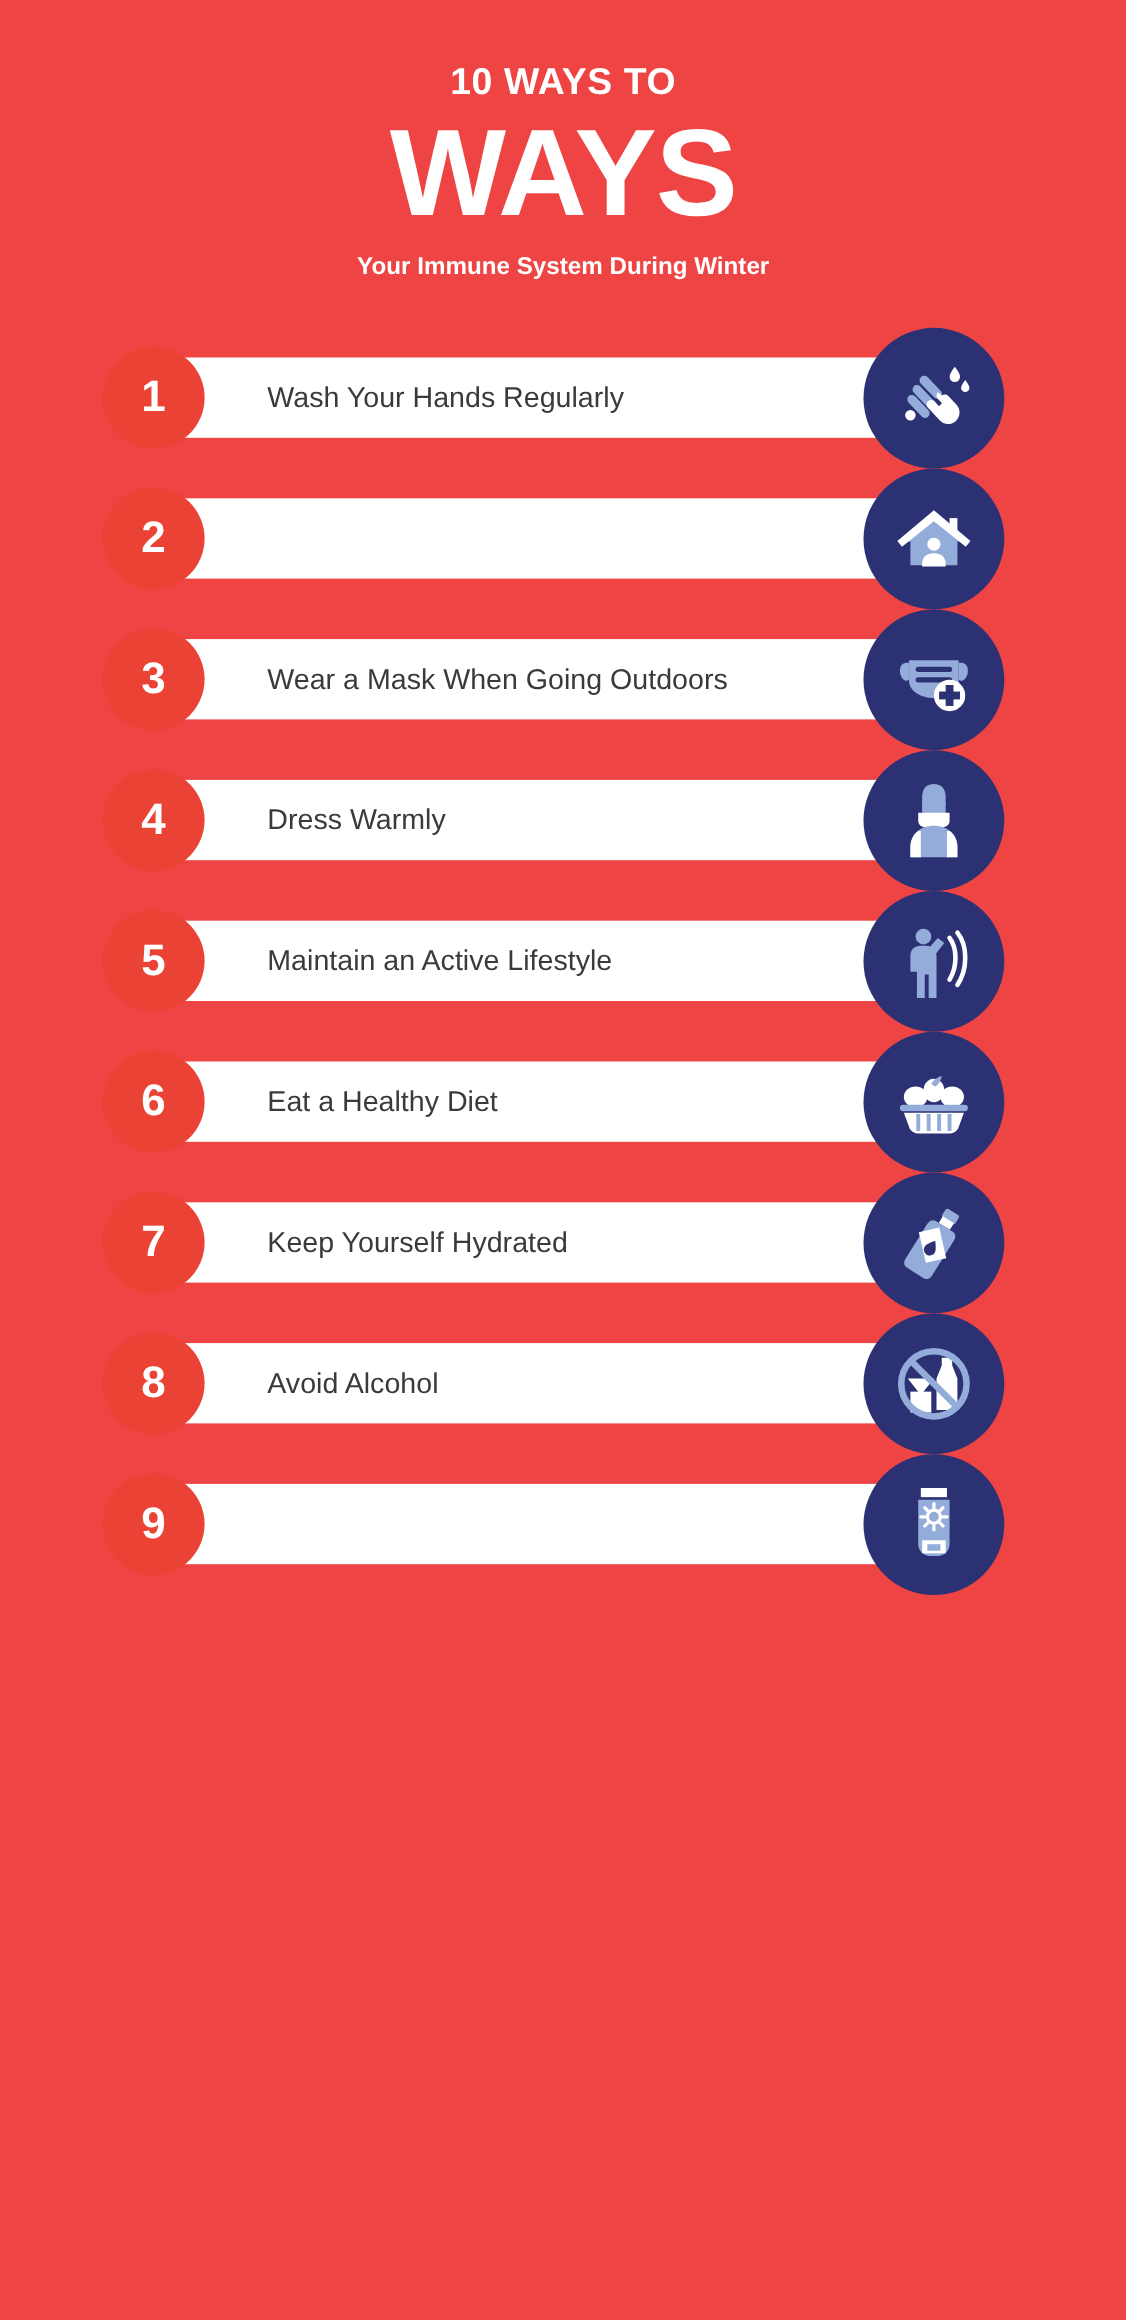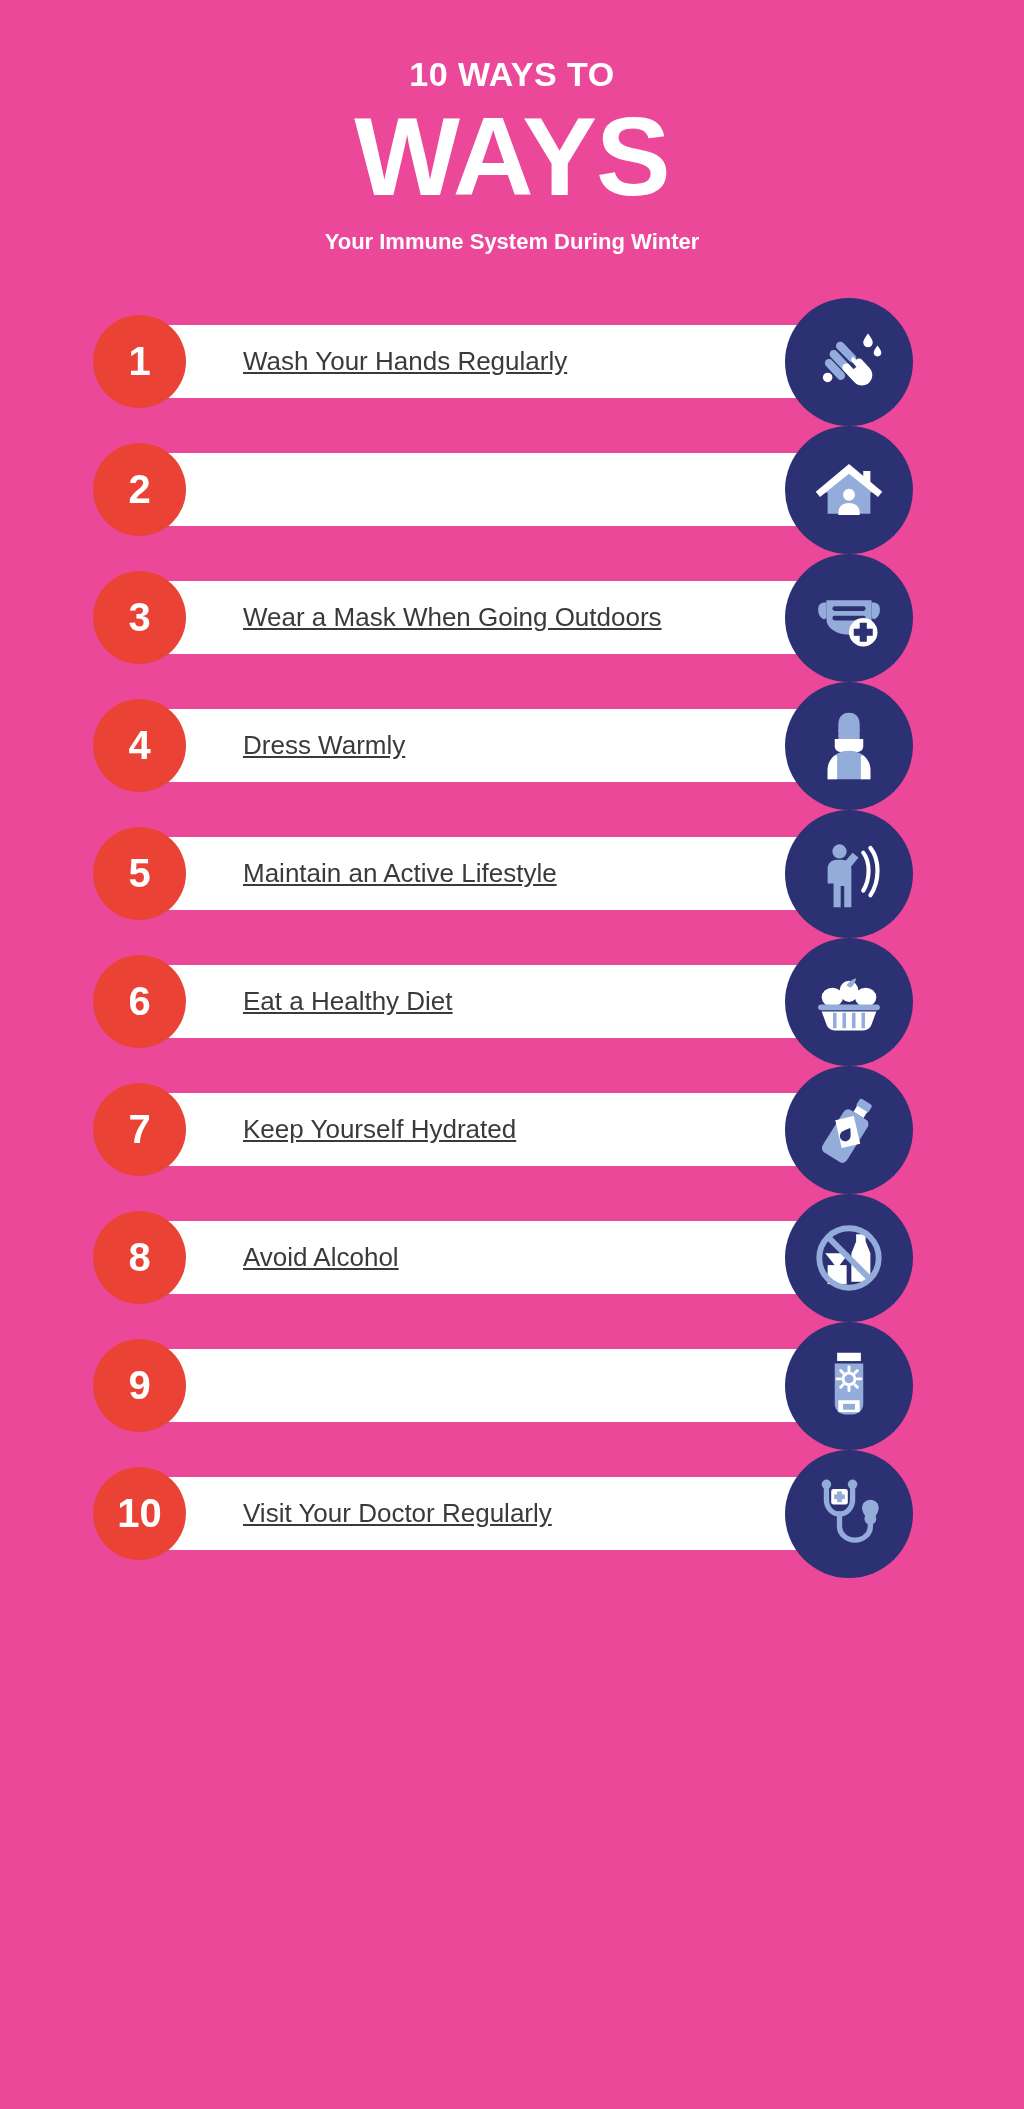--- a/index.html
+++ b/index.html
@@ -17,7 +17,7 @@
     position: relative;
     width: 1024px;
     height: 2109px;
-    background: #ec4899;
+    background: #ef4444;
     box-sizing: border-box;
   }
 

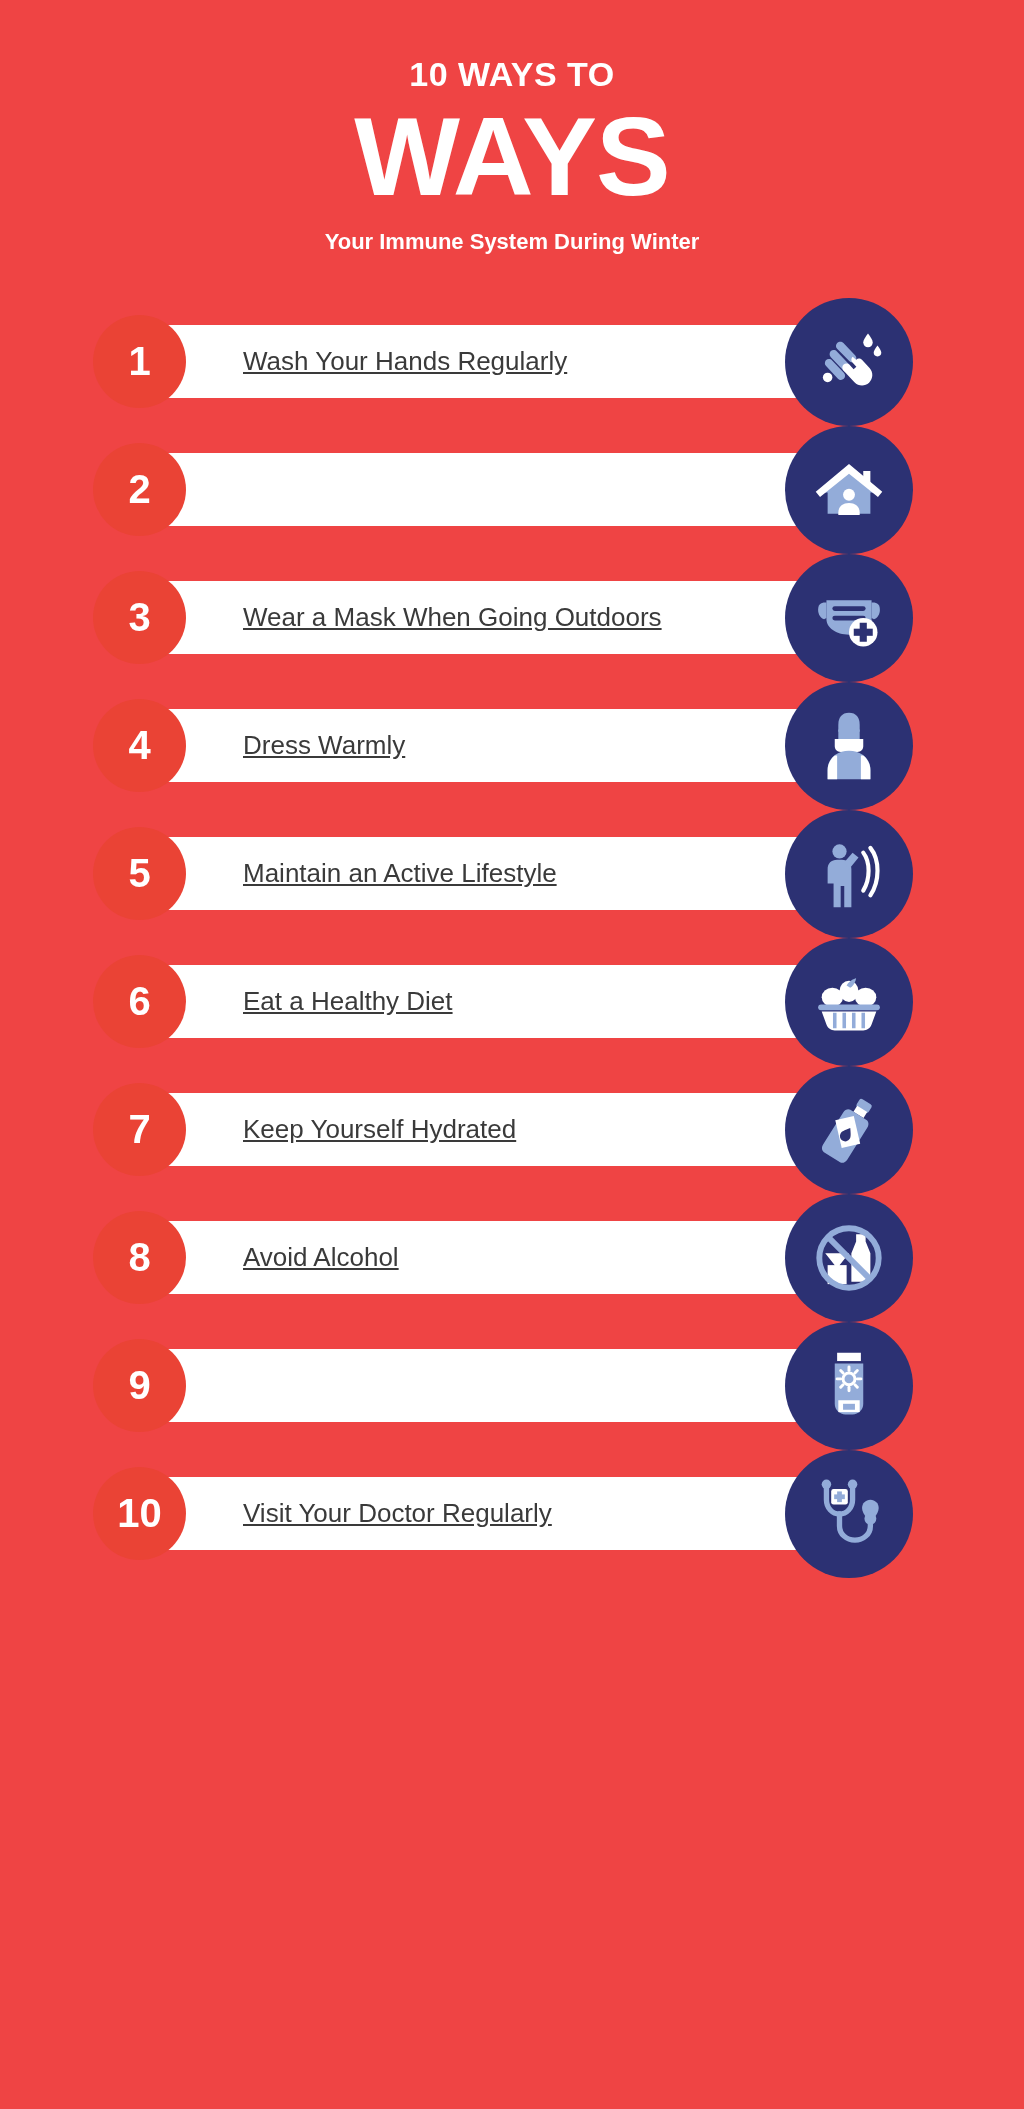--- a/index.html
+++ b/index.html
@@ -98,7 +98,6 @@
     line-height: 1.28;
     white-space: pre-line;
     z-index: 4;
-    text-decoration: underline;
   }
   .icon-circle {
     position: absolute;

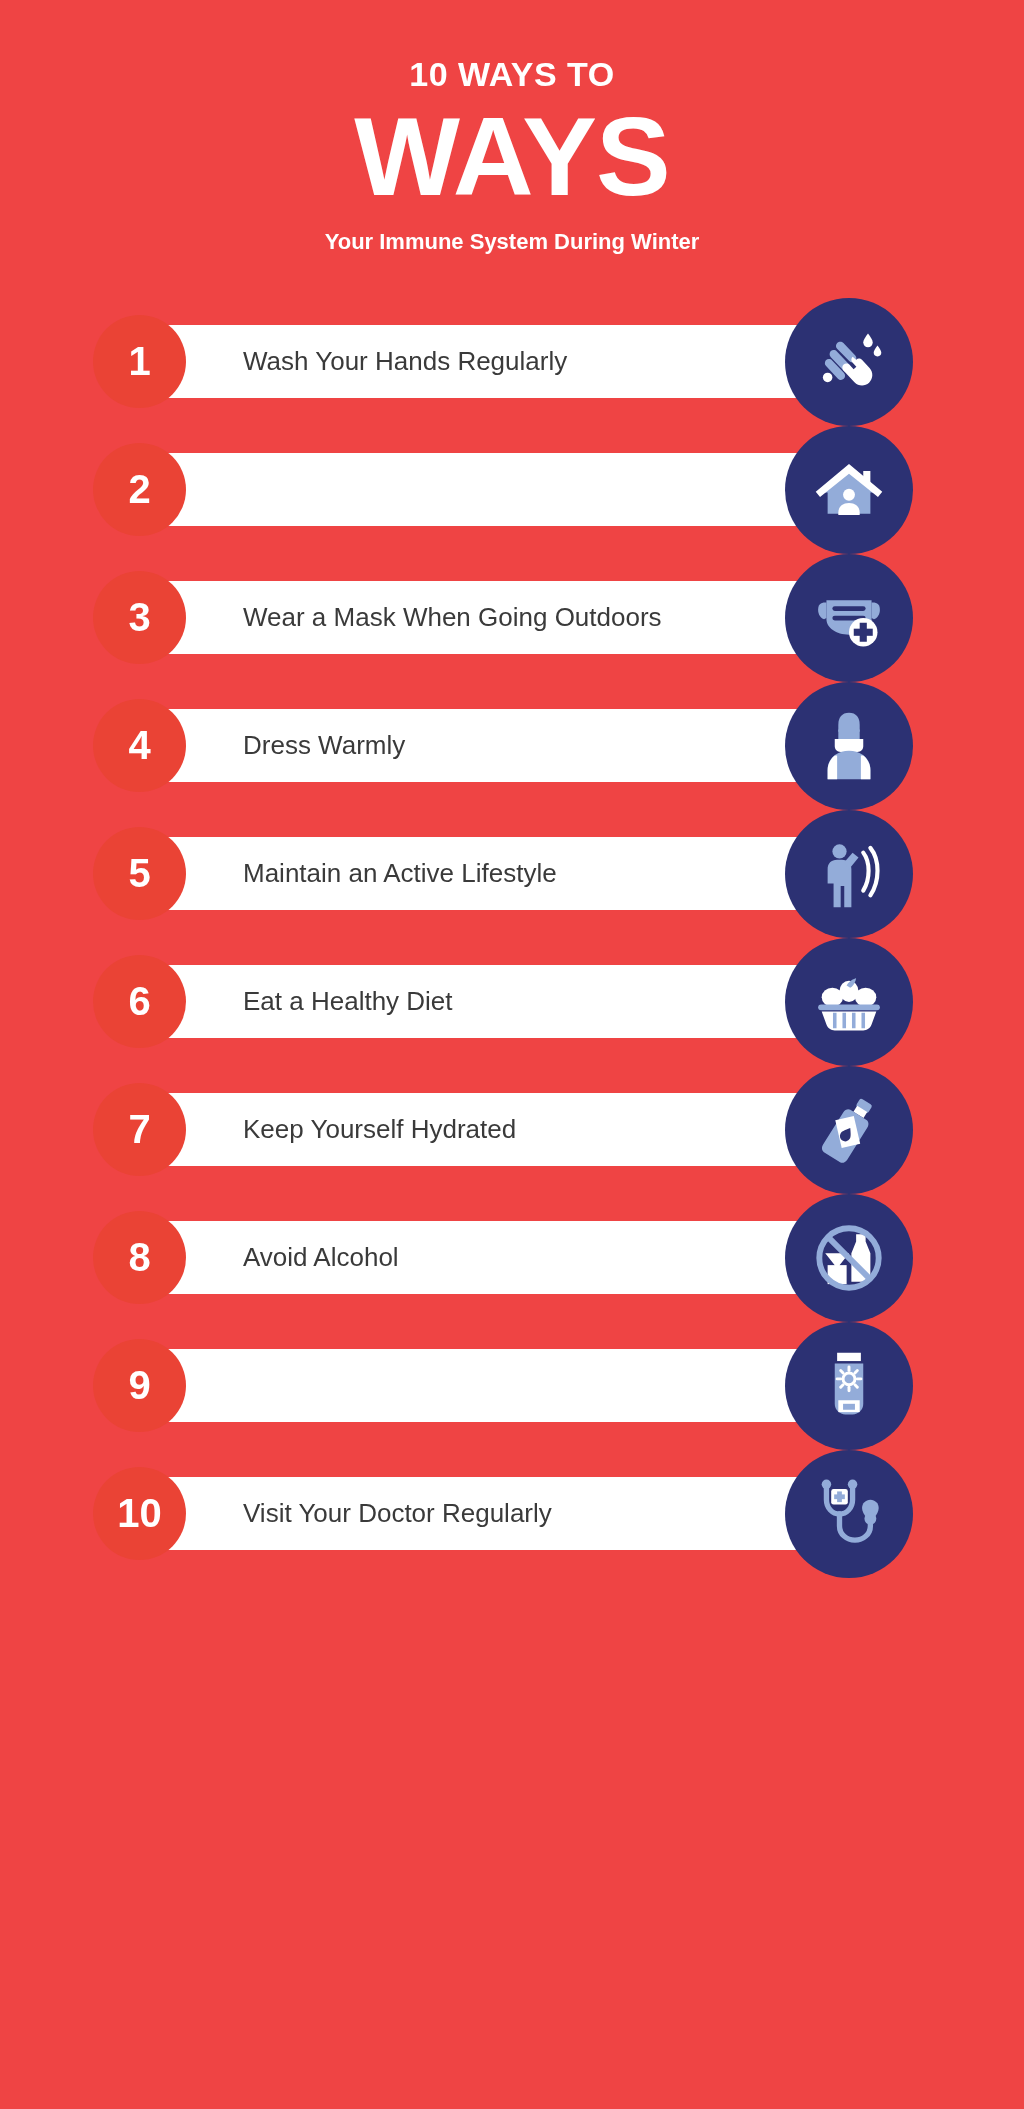--- a/index.html
+++ b/index.html
@@ -292,26 +292,6 @@
       </div>
     </div>
 
-    <div class="row">
-      <div class="bar"></div>
-      <div class="num-badge">10</div>
-      <div class="label">Visit Your Doctor Regularly</div>
-      <div class="icon-circle">
-        <svg viewBox="0 0 64 64" xmlns="http://www.w3.org/2000/svg">
-          <g fill="none" stroke="#93acd9" stroke-width="4.5" stroke-linecap="round">
-            <path d="M13 8v12c0 7 5 12 11 12s11-5 11-12V8"></path>
-            <path d="M24 32v10c0 7 6 12 13 12s13-5 13-12v-6"></path>
-          </g>
-          <circle cx="13" cy="7" r="4" fill="#93acd9"></circle>
-          <circle cx="35" cy="7" r="4" fill="#93acd9"></circle>
-          <rect x="17" y="11" width="14" height="13" rx="2" fill="#ffffff"></rect>
-          <rect x="22" y="13" width="4" height="9" fill="#93acd9"></rect>
-          <rect x="19.5" y="15.5" width="9" height="4" fill="#93acd9"></rect>
-          <path d="M50 20c4 0 7 3 7 7 0 6-7 11-7 11s-7-5-7-11c0-4 3-7 7-7z" fill="#93acd9"></path>
-          <circle cx="50" cy="36" r="5" fill="#93acd9"></circle>
-        </svg>
-      </div>
-    </div>
 
   </div>
 </div>

